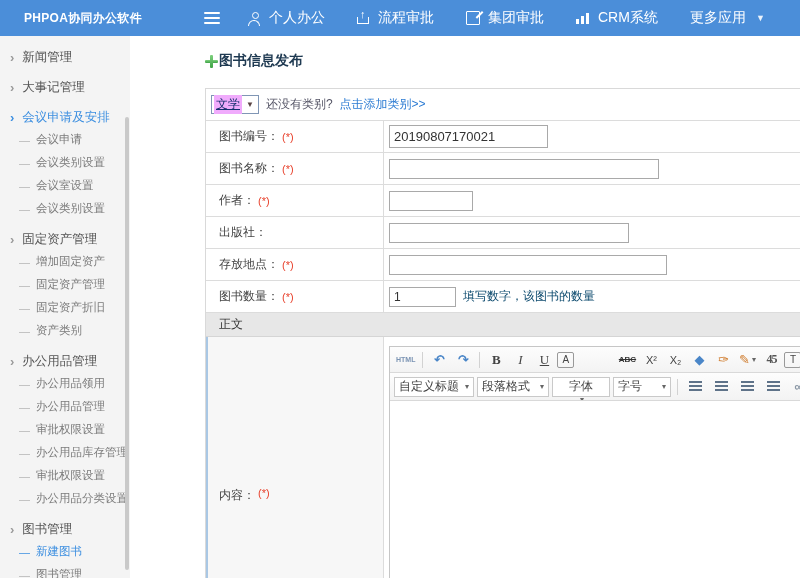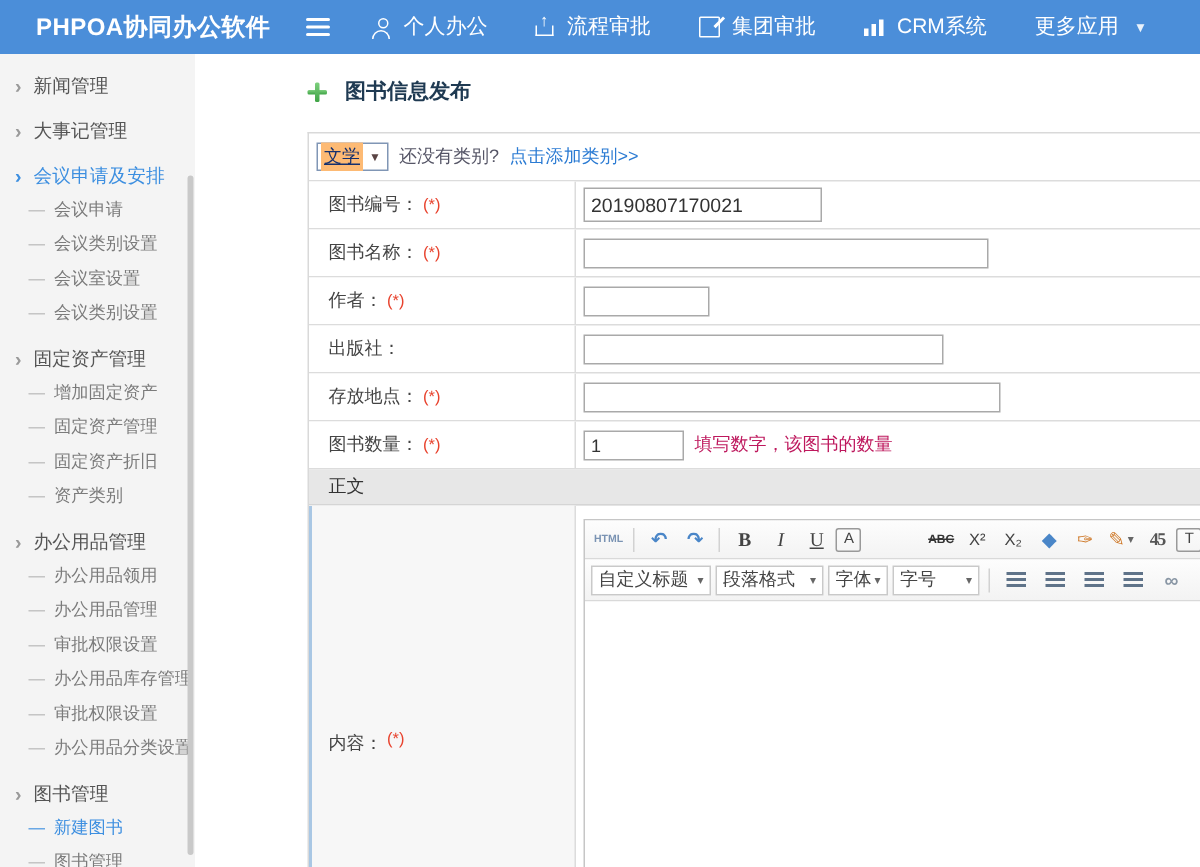--- a/index.html
+++ b/index.html
@@ -9,7 +9,7 @@
   }
   
   .header{position:absolute;top:0;left:0;width:800px;height:36px;background:#4b8ed9;display:flex;align-items:center;z-index:5;}
-  .logo{color:#fff;font-size:16px;font-weight:bold;margin-left:10px;width:168px;letter-spacing:.3px;padding-left:14px;}
+  .logo{color:#fff;font-size:12px;font-weight:bold;margin-left:10px;width:168px;letter-spacing:.3px;padding-left:14px;}
   .burger{margin-left:12px;width:16px;display:flex;flex-direction:column;gap:3px;cursor:pointer;}
   .burger i{display:block;height:2px;background:#fff;border-radius:1px;}
   .topnav{display:flex;align-items:center;margin-left:28px;}

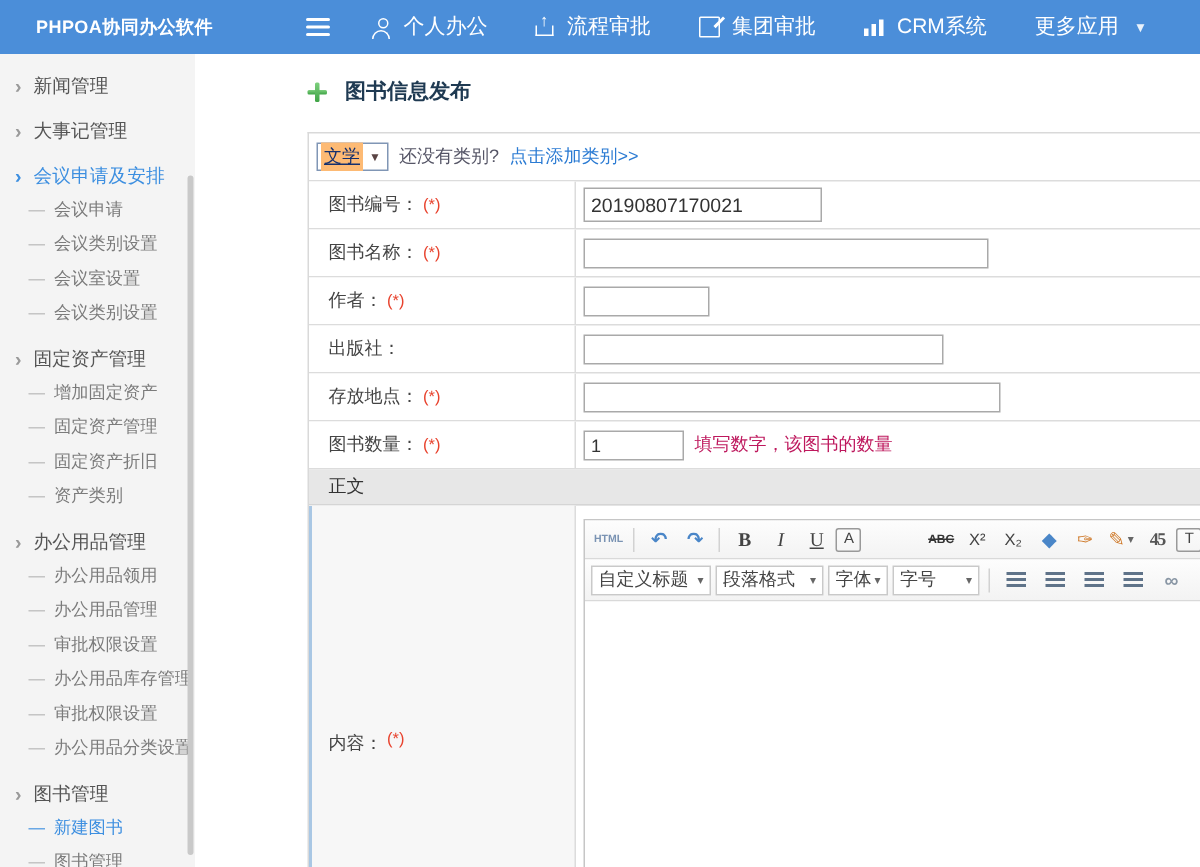--- a/index.html
+++ b/index.html
@@ -39,7 +39,7 @@
   .nav .active .nav-ic{color:#3d8fe0;}
   
   .main{position:absolute;left:130px;top:36px;right:0;bottom:0;background:#fff;overflow:hidden;}
-  .page-title{position:absolute;left:75px;top:16px;display:flex;align-items:center;gap:12px;}
+  .page-title{position:absolute;left:75px;top:16px;display:flex;align-items:center;gap:1px;}
   .plus-icon{width:13px;height:13px;position:relative;}
   .plus-icon::before{content:"";position:absolute;left:0;top:5px;width:13px;height:3px;background:linear-gradient(#7ed07e,#3ea345);border-radius:1px;}
   .plus-icon::after{content:"";position:absolute;left:5px;top:0;width:3px;height:13px;background:linear-gradient(#7ed07e,#3ea345);border-radius:1px;}

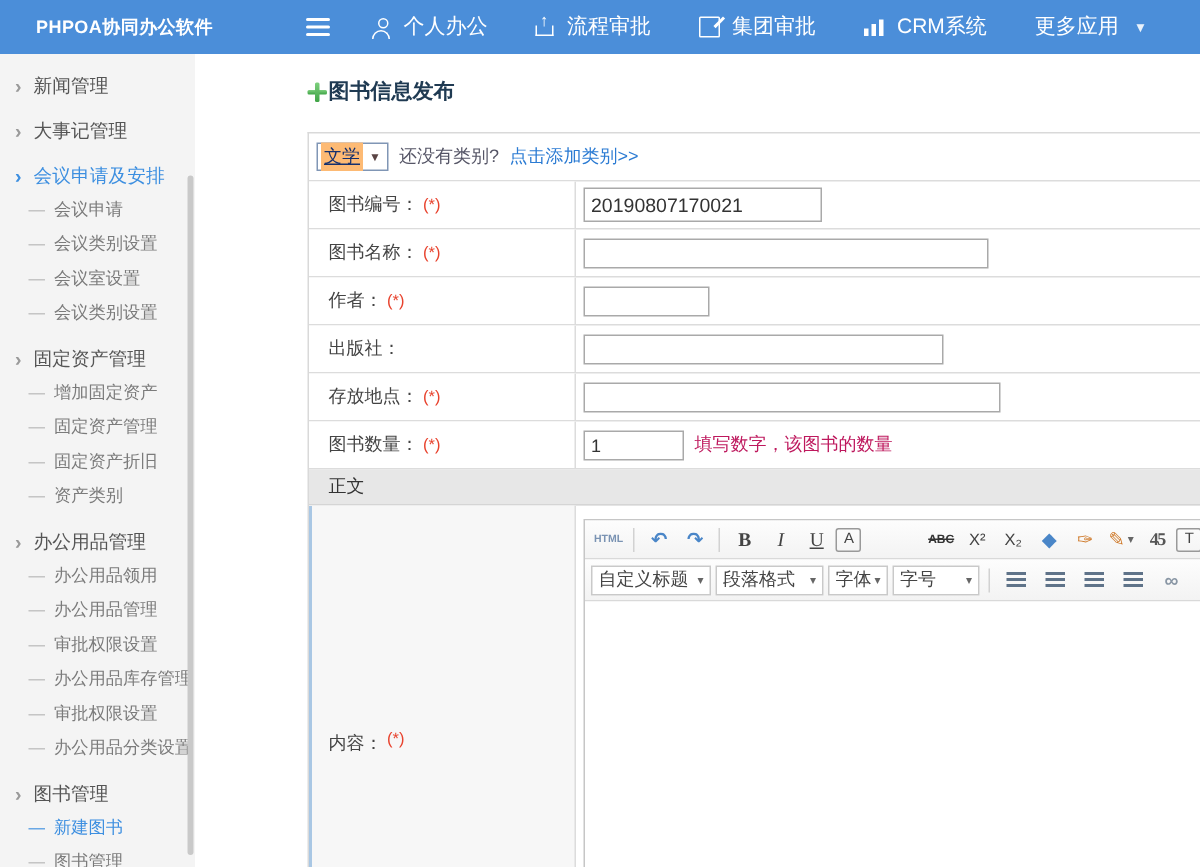--- a/index.html
+++ b/index.html
@@ -58,7 +58,7 @@
   .w-qty{width:67px;}
   .hint{color:#be185d;}
   .cat-select{display:inline-flex;align-items:center;border:1px solid #8096b5;height:19px;padding:1px 4px 1px 2px;background:#fff;cursor:pointer;box-sizing:border-box;}
-  .cat-val{background:#fdba74;color:#15306e;font-size:12px;padding:1px 2px;text-decoration:underline;}
+  .cat-val{background:#f0abfc;color:#15306e;font-size:12px;padding:1px 2px;text-decoration:underline;}
   .cat-caret{font-size:8px;color:#5a4444;margin-left:4px;}
   .cat-hint{color:#556;}
   .cat-link{color:#2b7bd3;cursor:pointer;text-decoration:none;}

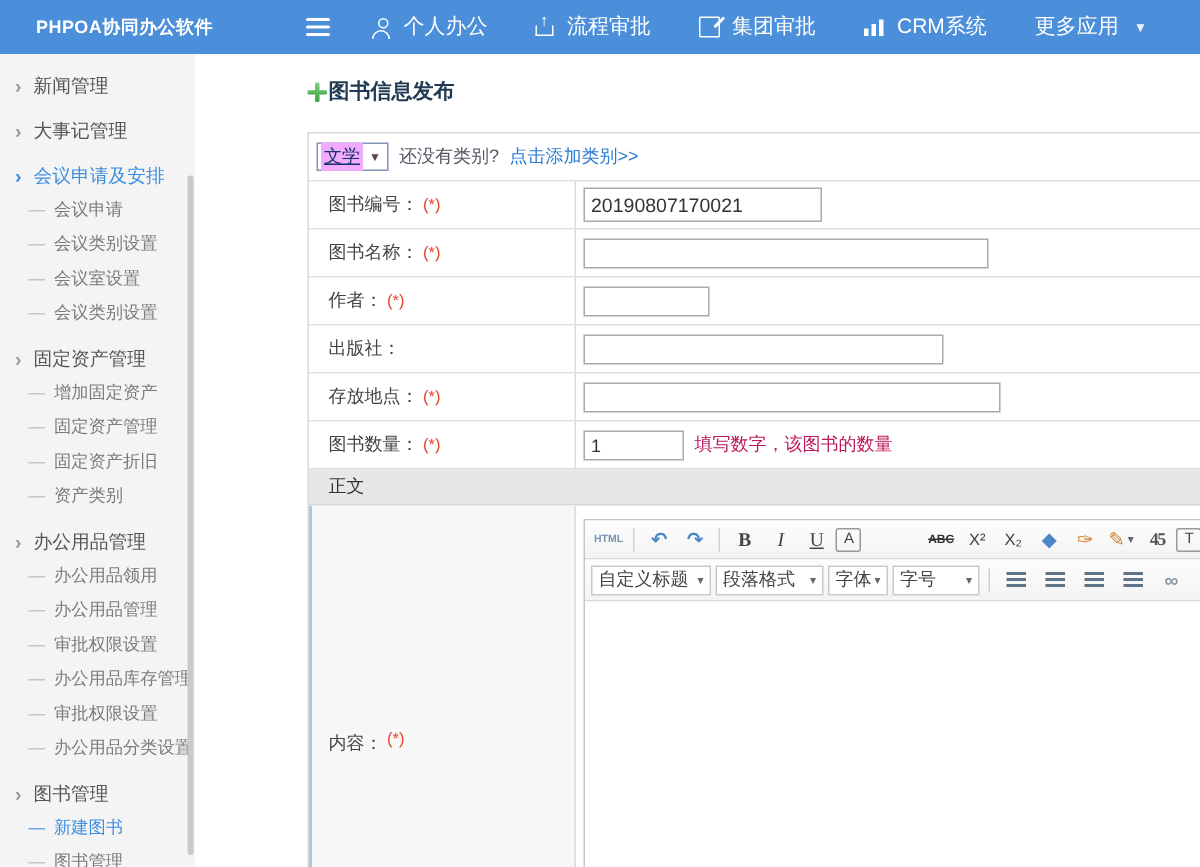--- a/index.html
+++ b/index.html
@@ -56,7 +56,7 @@
   .w-pub{width:240px;}
   .w-loc{width:278px;}
   .w-qty{width:67px;}
-  .hint{color:#be185d;}
+  .hint{color:#0c4a6e;}
   .cat-select{display:inline-flex;align-items:center;border:1px solid #8096b5;height:19px;padding:1px 4px 1px 2px;background:#fff;cursor:pointer;box-sizing:border-box;}
   .cat-val{background:#f0abfc;color:#15306e;font-size:12px;padding:1px 2px;text-decoration:underline;}
   .cat-caret{font-size:8px;color:#5a4444;margin-left:4px;}

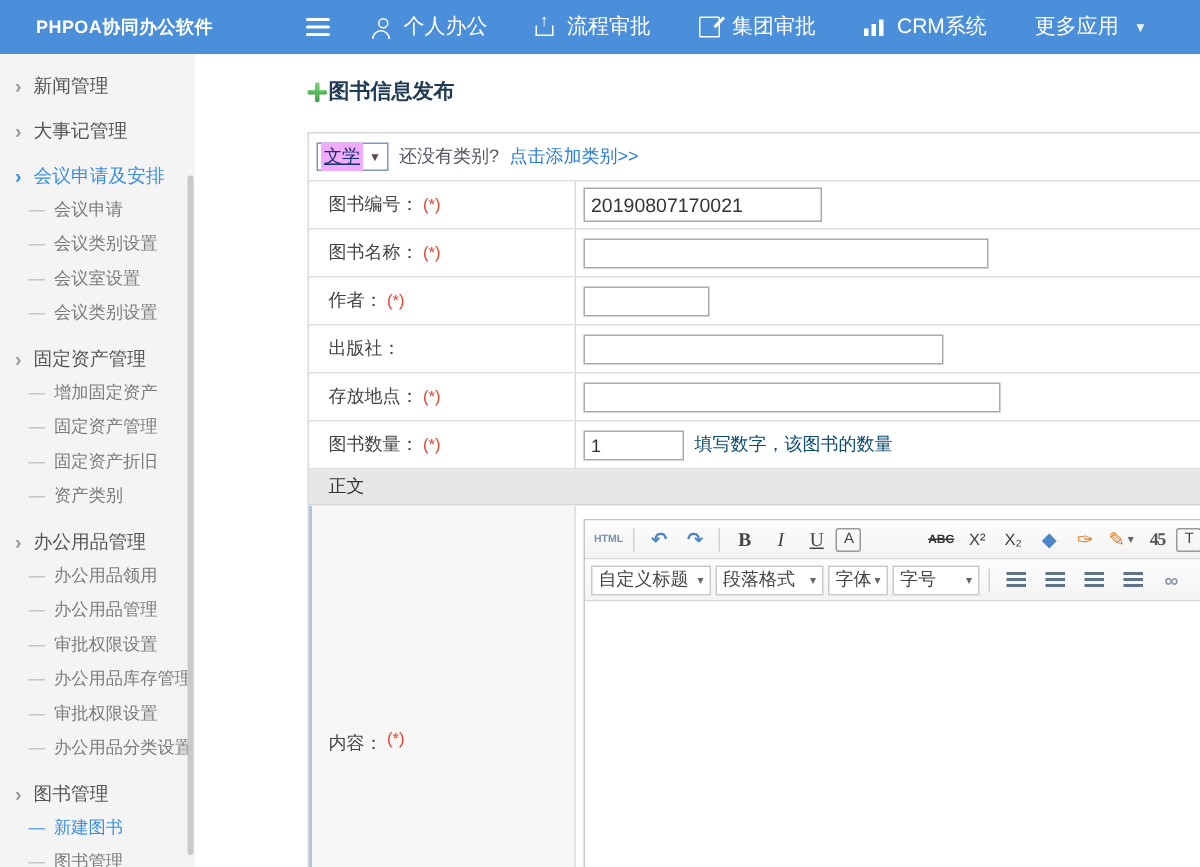--- a/index.html
+++ b/index.html
@@ -341,7 +341,7 @@
                 <span>段落格式</span>
                 <span class="dd">▾</span>
               </span>
-              <span class="tselect" style="width: 40px;">
+              <span class="tselect" style="width: 58px; flex-direction: column;">
                 <span>字体</span>
                 <span class="dd">▾</span>
               </span>

